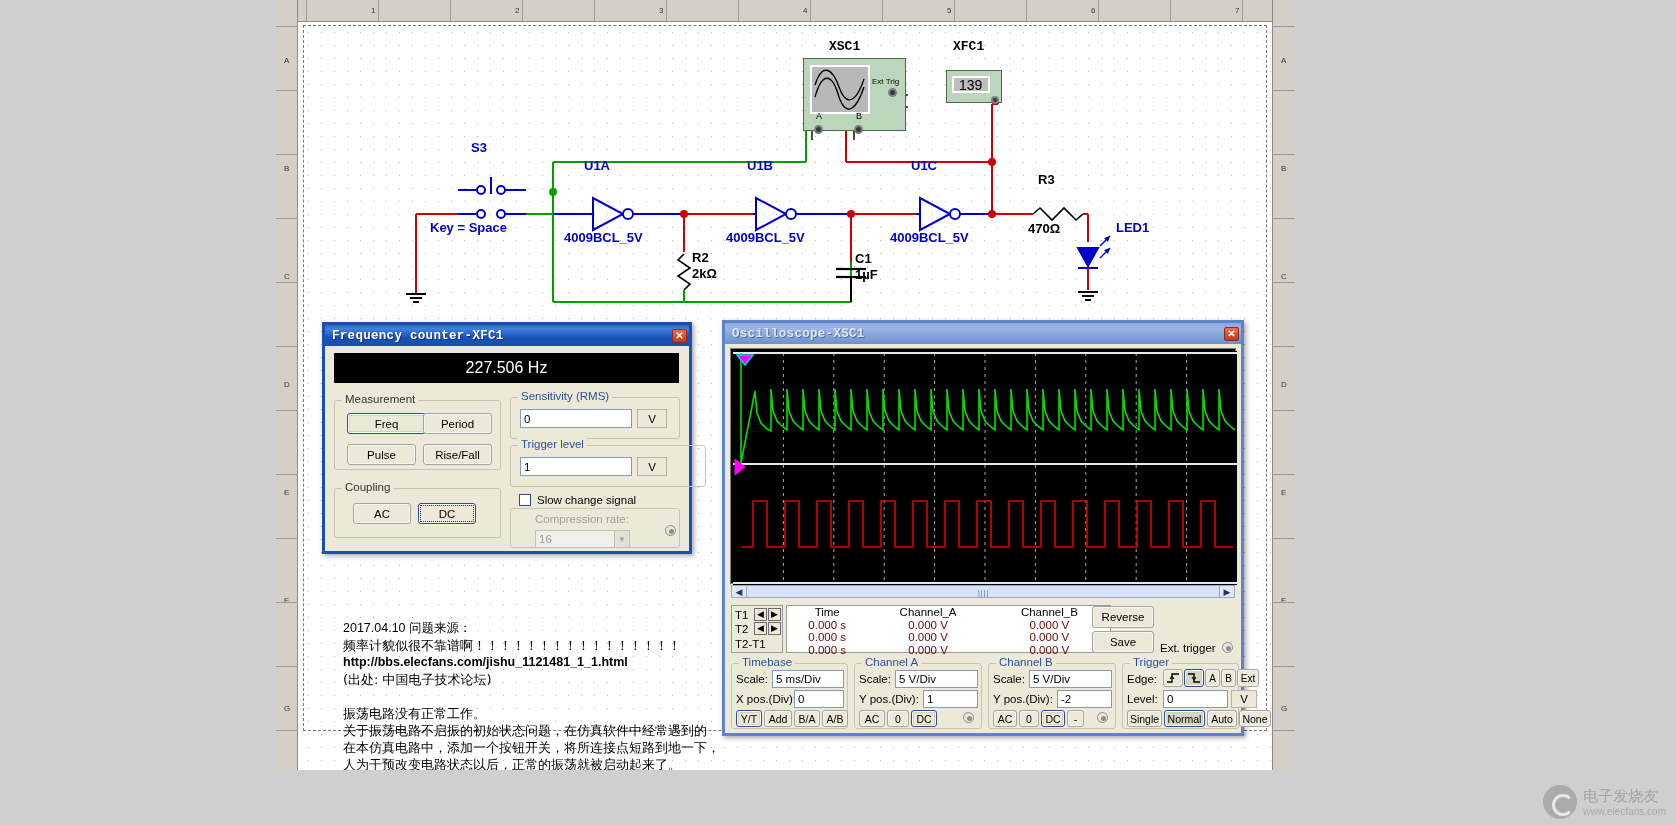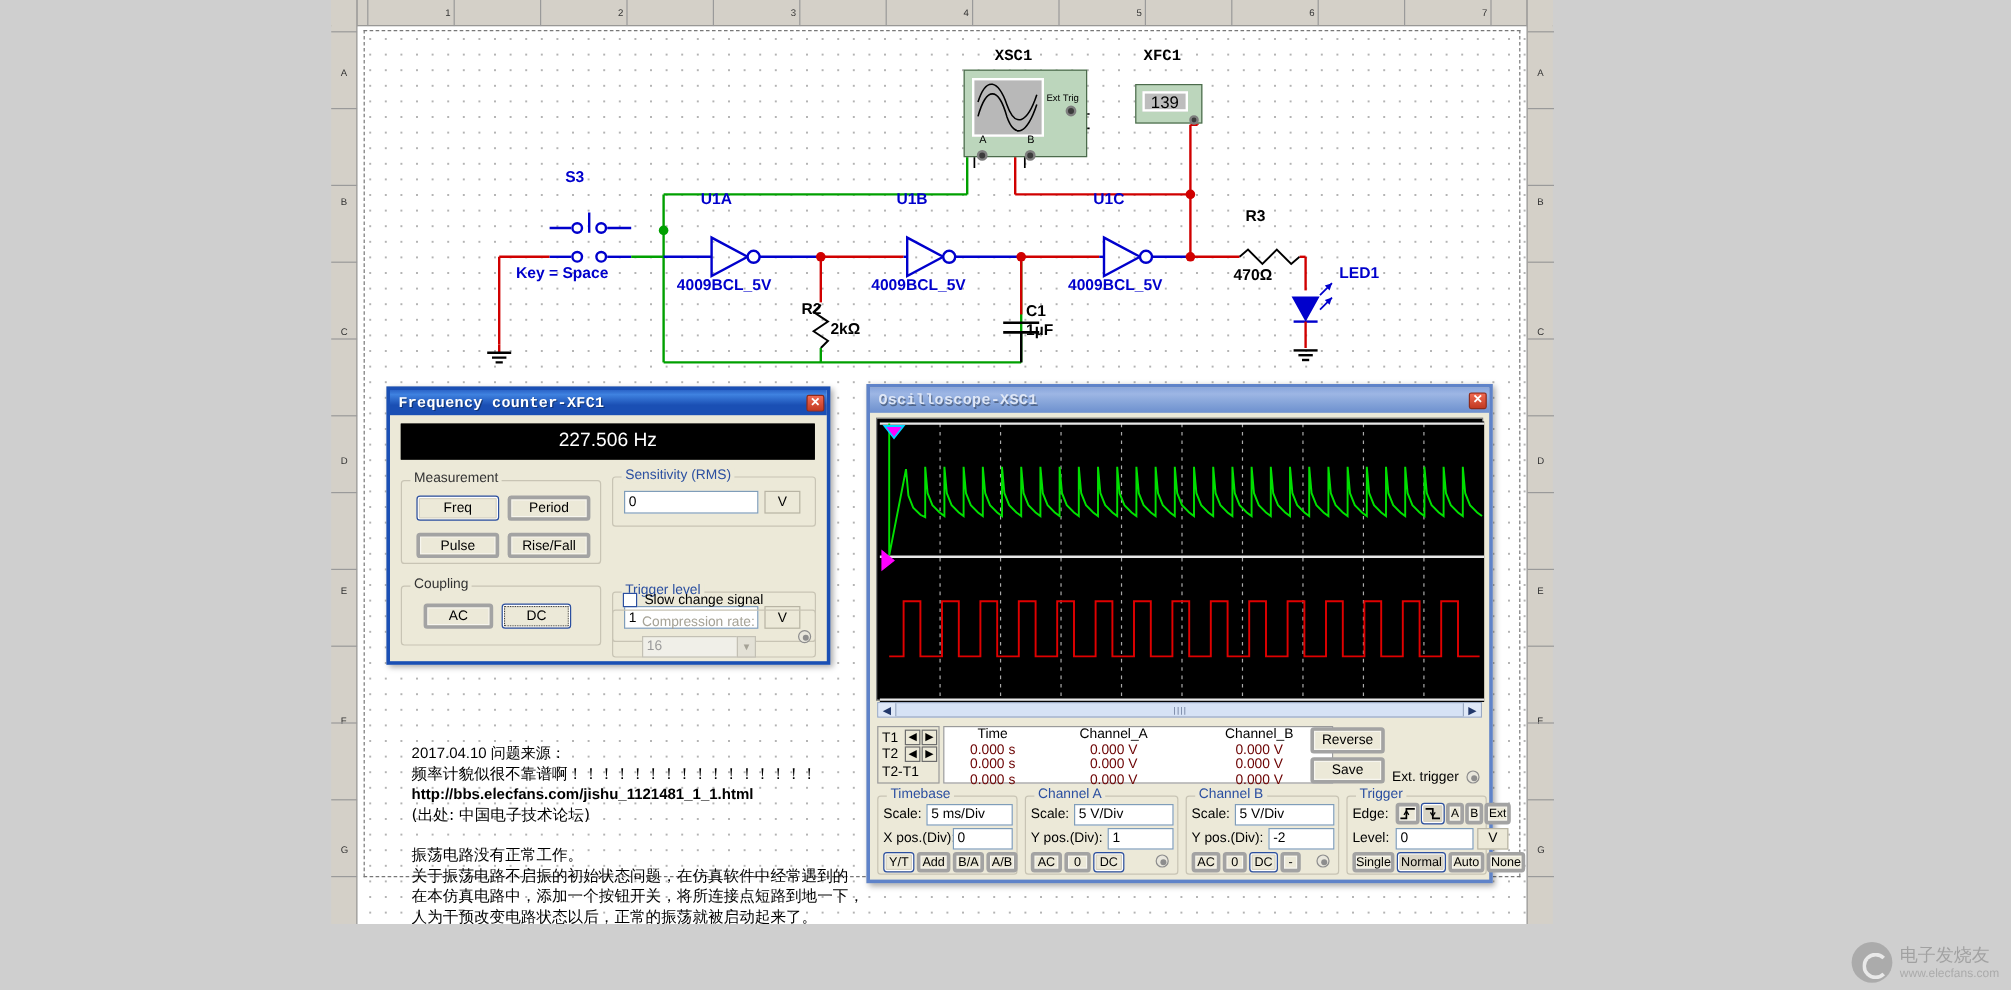--- a/index.html
+++ b/index.html
@@ -331,7 +331,7 @@
     <span class="lbl" style="left:613px;top:136px;">U1C</span>
     <span class="lbl" style="left:592px;top:208px;">4009BCL_5V</span>
 
-    <span class="lbl-blk" style="left:370px;top:228px;">R2</span>
+    <span class="lbl-blk" style="left:394px;top:228px;">R2</span>
     <span class="lbl-blk" style="left:394px;top:244px;">2kΩ</span>
 
     <span class="lbl-blk" style="left:740px;top:150px;">R3</span>

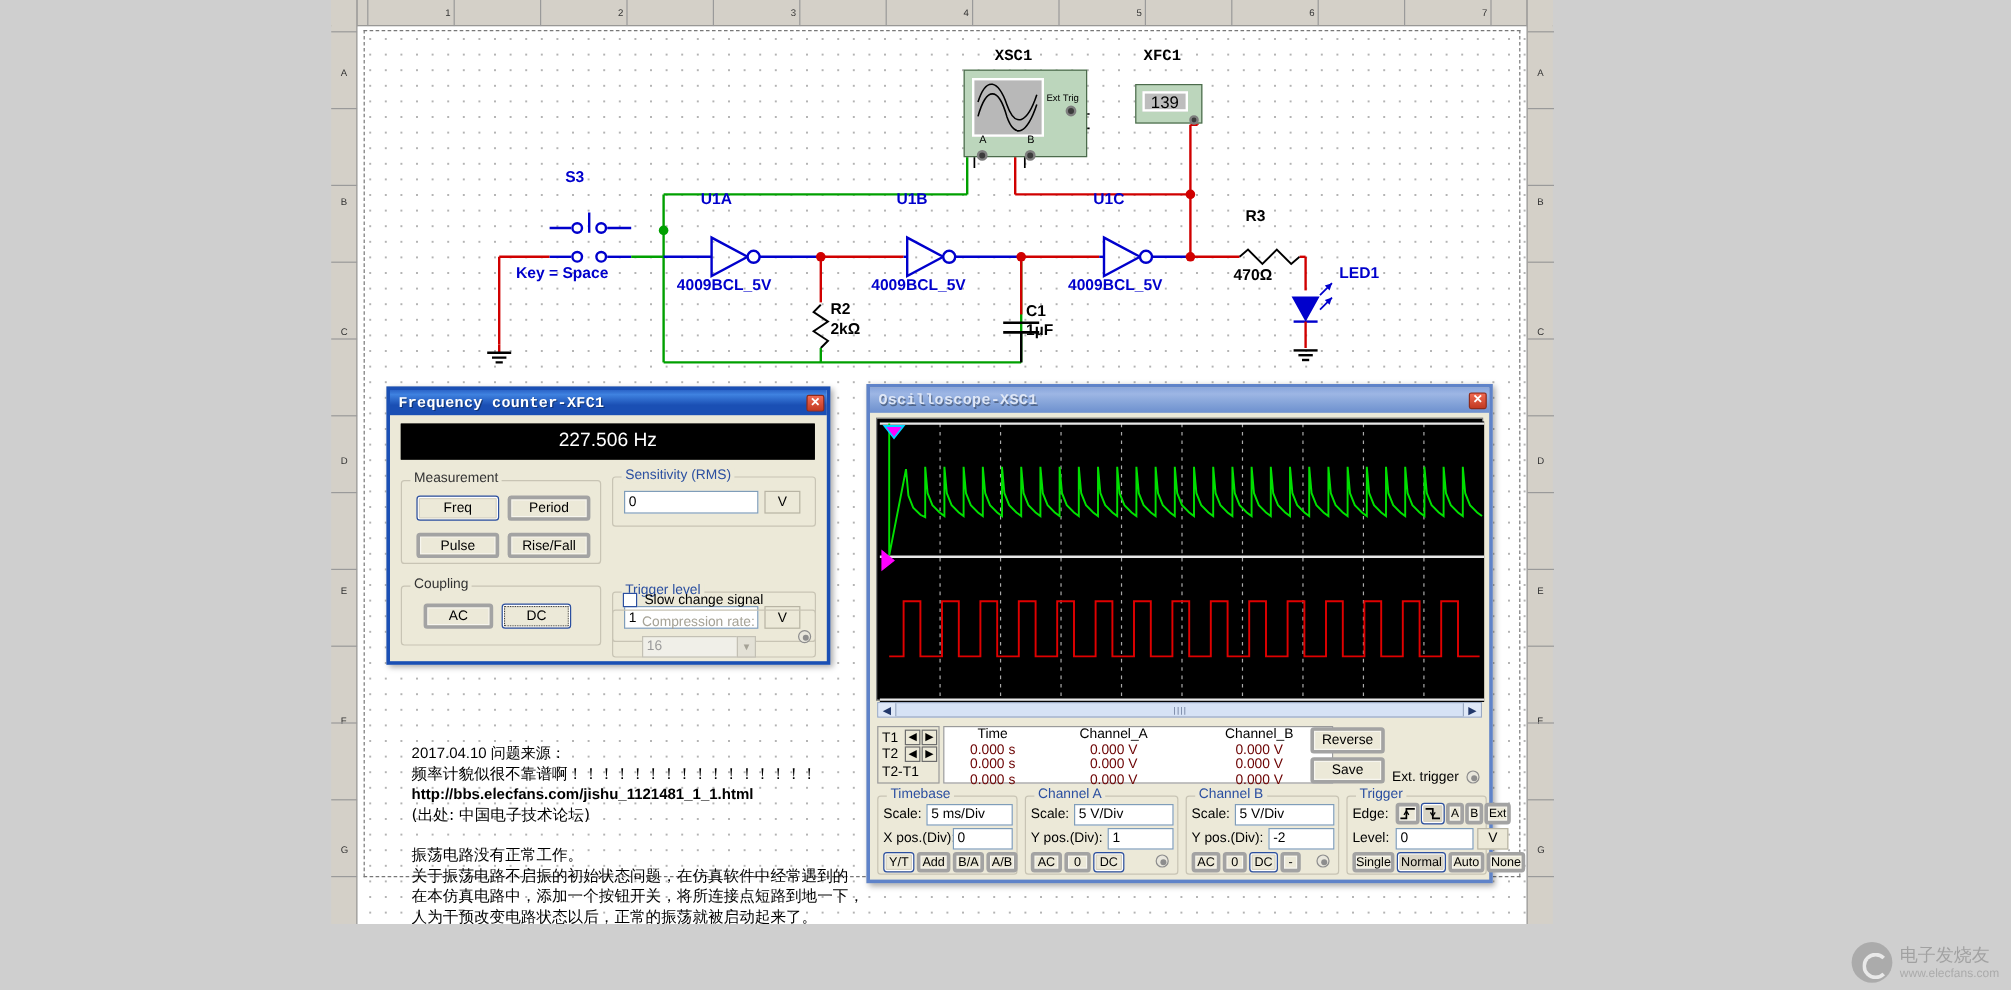--- a/index.html
+++ b/index.html
@@ -368,7 +368,7 @@
 
     <div class="grp" style="left:9px;top:75px;width:167px;height:70px;">
       <span class="grp-title blk">Measurement</span>
-      <div class="btn sel" style="left:12px;top:12px;width:69px;height:21px;">Freq</div>
+      <div class="btn sel" style="left:12px;top:12px;width:79px;height:21px;">Freq</div>
       <div class="btn" style="left:88px;top:12px;width:69px;height:21px;">Period</div>
       <div class="btn" style="left:12px;top:43px;width:69px;height:21px;">Pulse</div>
       <div class="btn" style="left:88px;top:43px;width:69px;height:21px;">Rise/Fall</div>

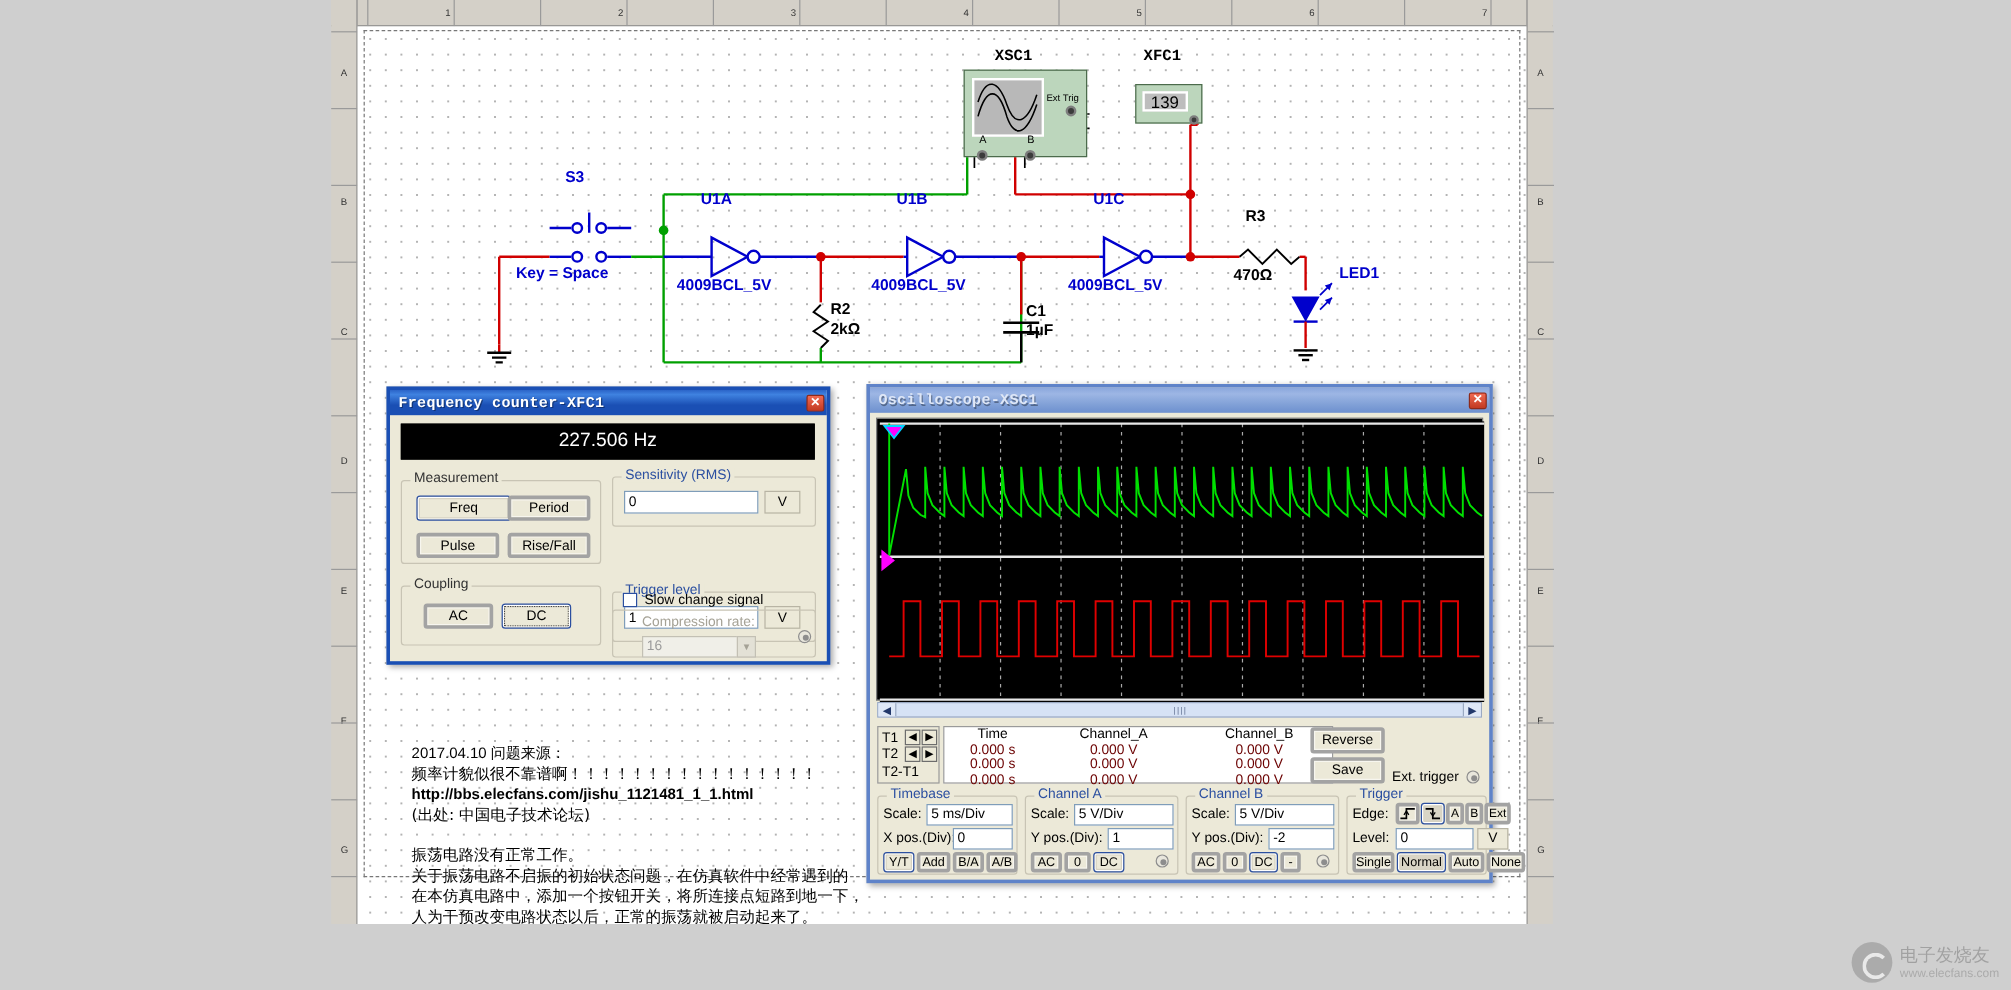--- a/index.html
+++ b/index.html
@@ -70,7 +70,7 @@
       font-size:11.5px; color:#2b4fa0; font-family:"Liberation Sans", sans-serif; }
   .grp-title.blk { color:#333; }
 
-  .btn { position:absolute; background:#ece9d8; border:3px solid #a3a3a3; border-radius:3px;
+  .btn { position:absolute; background:#ece9d8; border:1px solid #a3a3a3; border-radius:3px;
       font-size:11.5px; color:#000; text-align:center; cursor:pointer;
       font-family:"Liberation Sans", sans-serif;
       box-shadow:inset 0 0 0 1px #f7f6ef; display:flex; align-items:center; justify-content:center; }

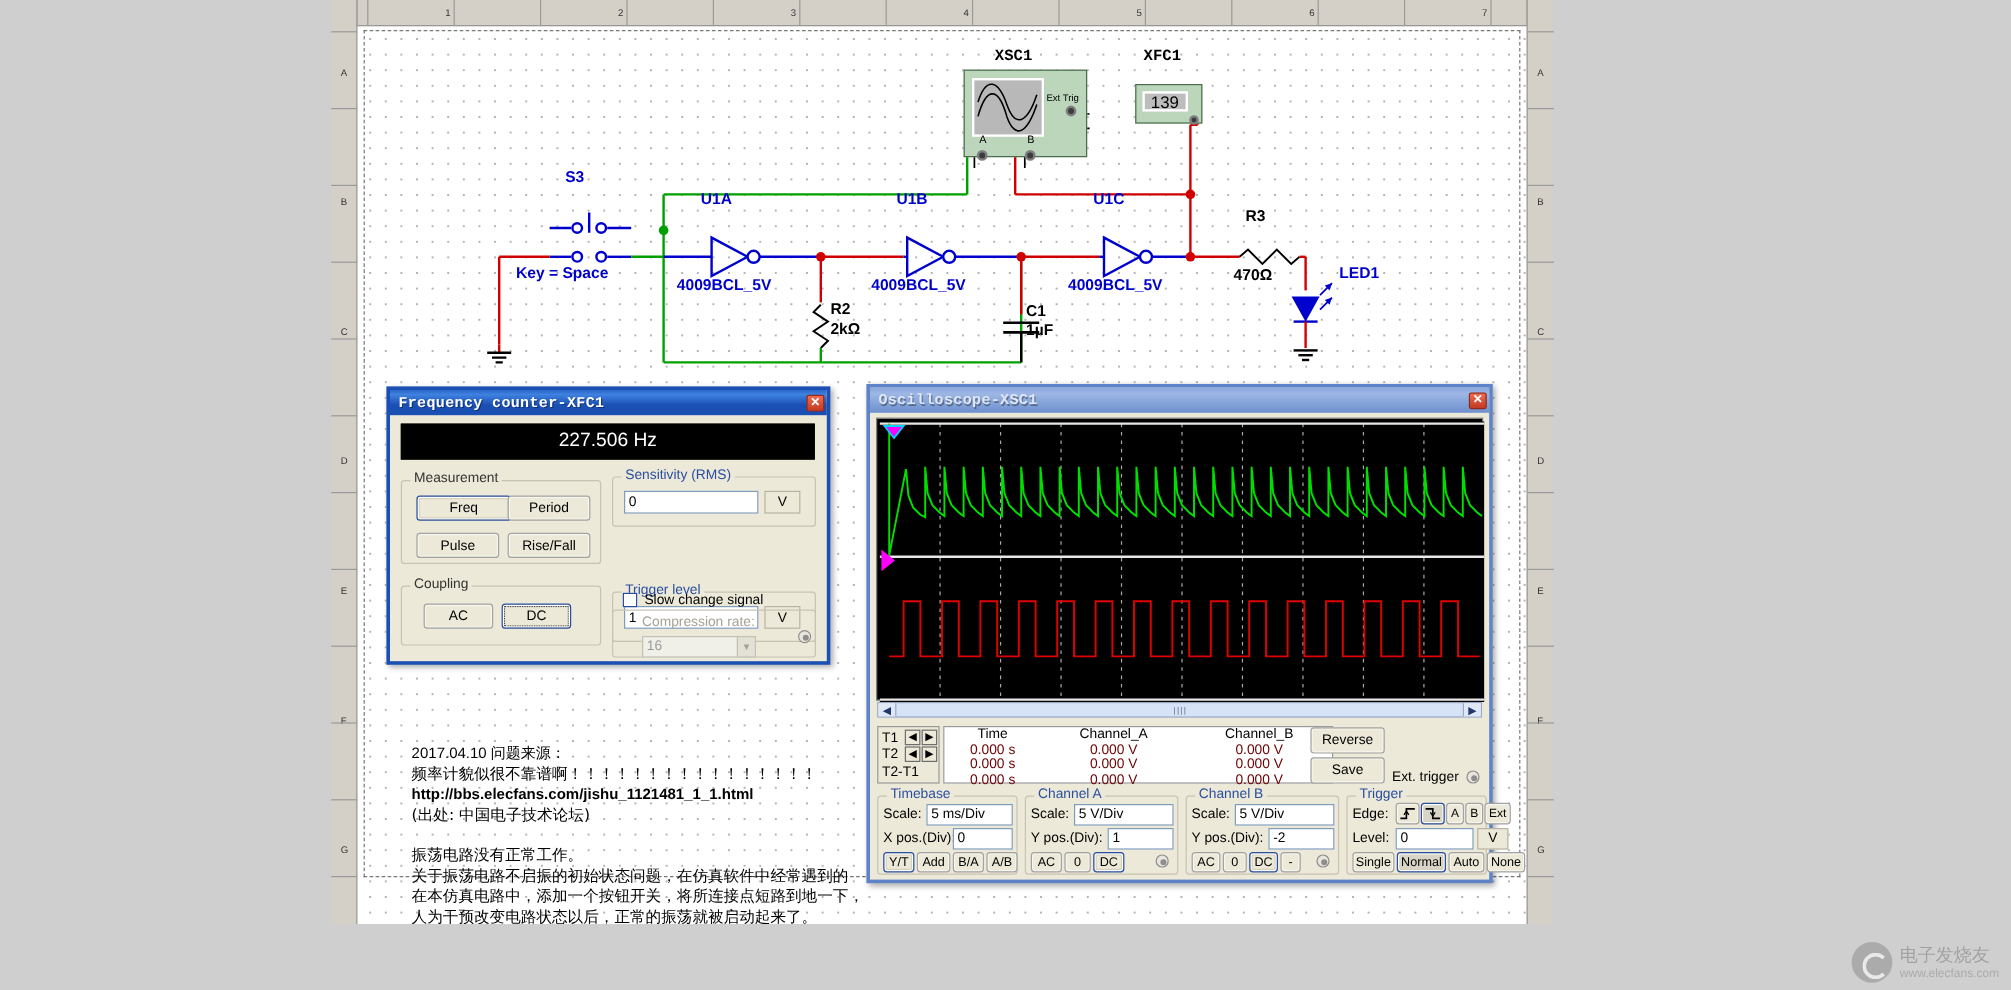--- a/index.html
+++ b/index.html
@@ -386,7 +386,7 @@
       <div class="unit" style="left:126px;top:11px;width:30px;height:19px;">V</div>
     </div>
 
-    <div class="grp" style="left:185px;top:120px;width:170px;height:42px;margin-top:48px;">
+    <div class="grp" style="left:185px;top:120px;width:196px;height:42px;">
       <span class="grp-title">Trigger level</span>
       <div class="tfield" style="left:9px;top:11px;width:112px;height:19px;">1</div>
       <div class="unit" style="left:126px;top:11px;width:30px;height:19px;">V</div>

